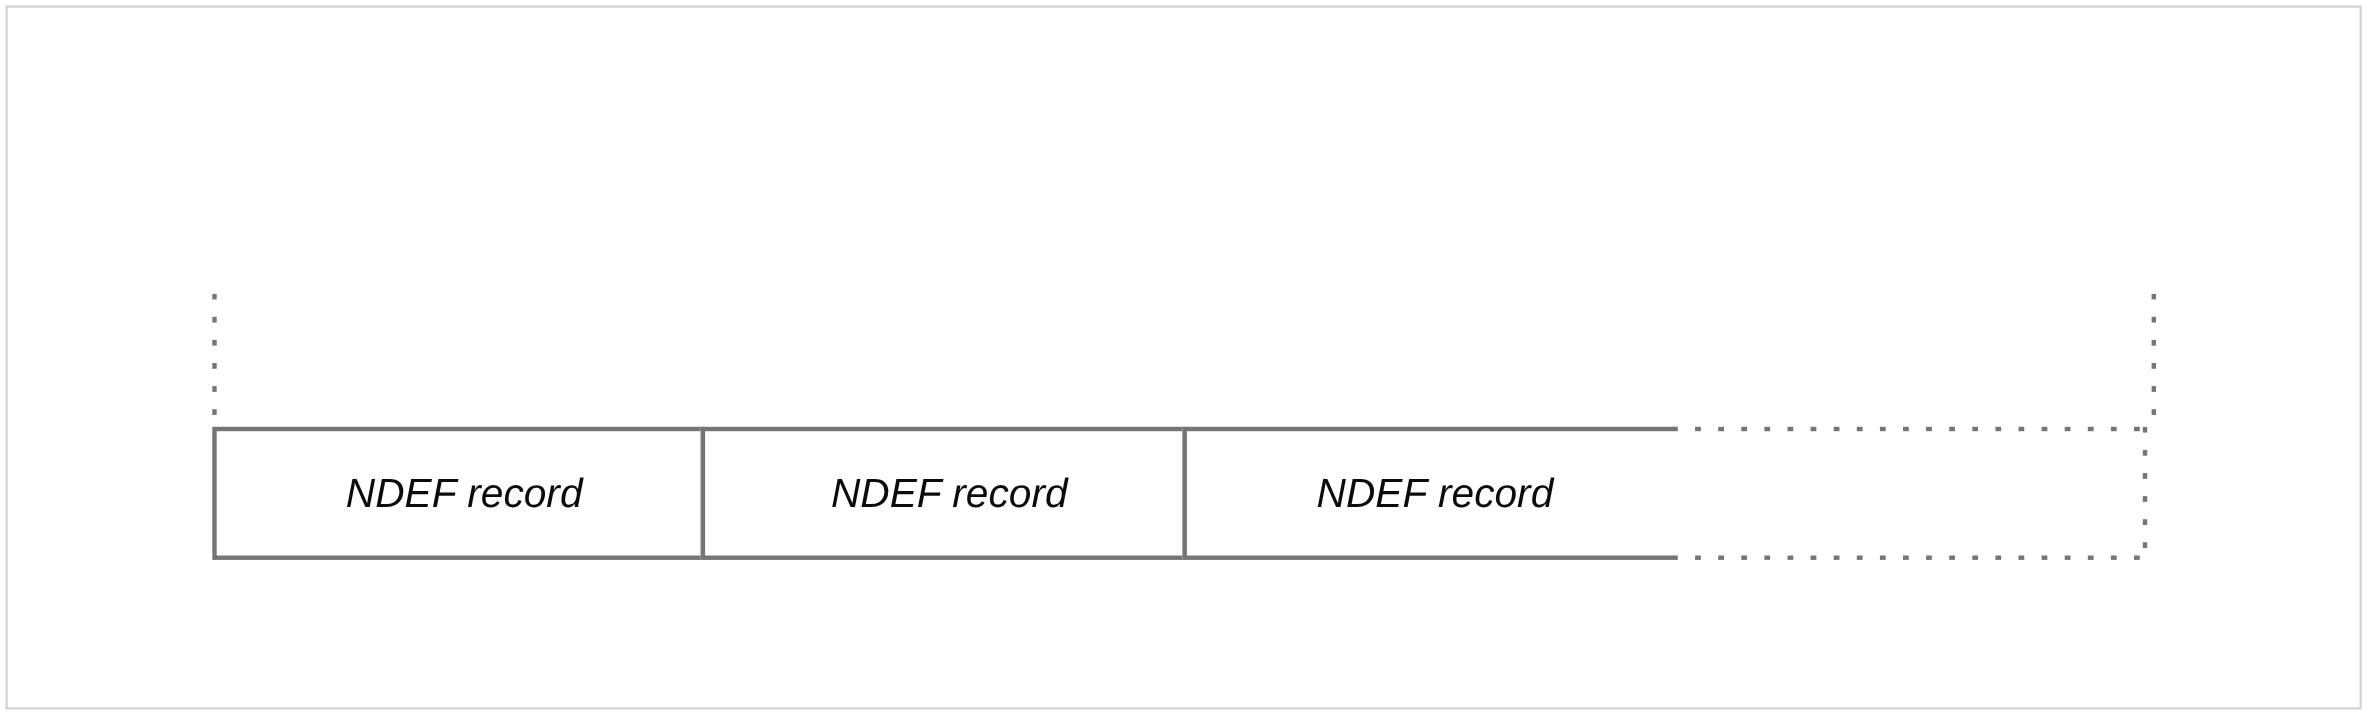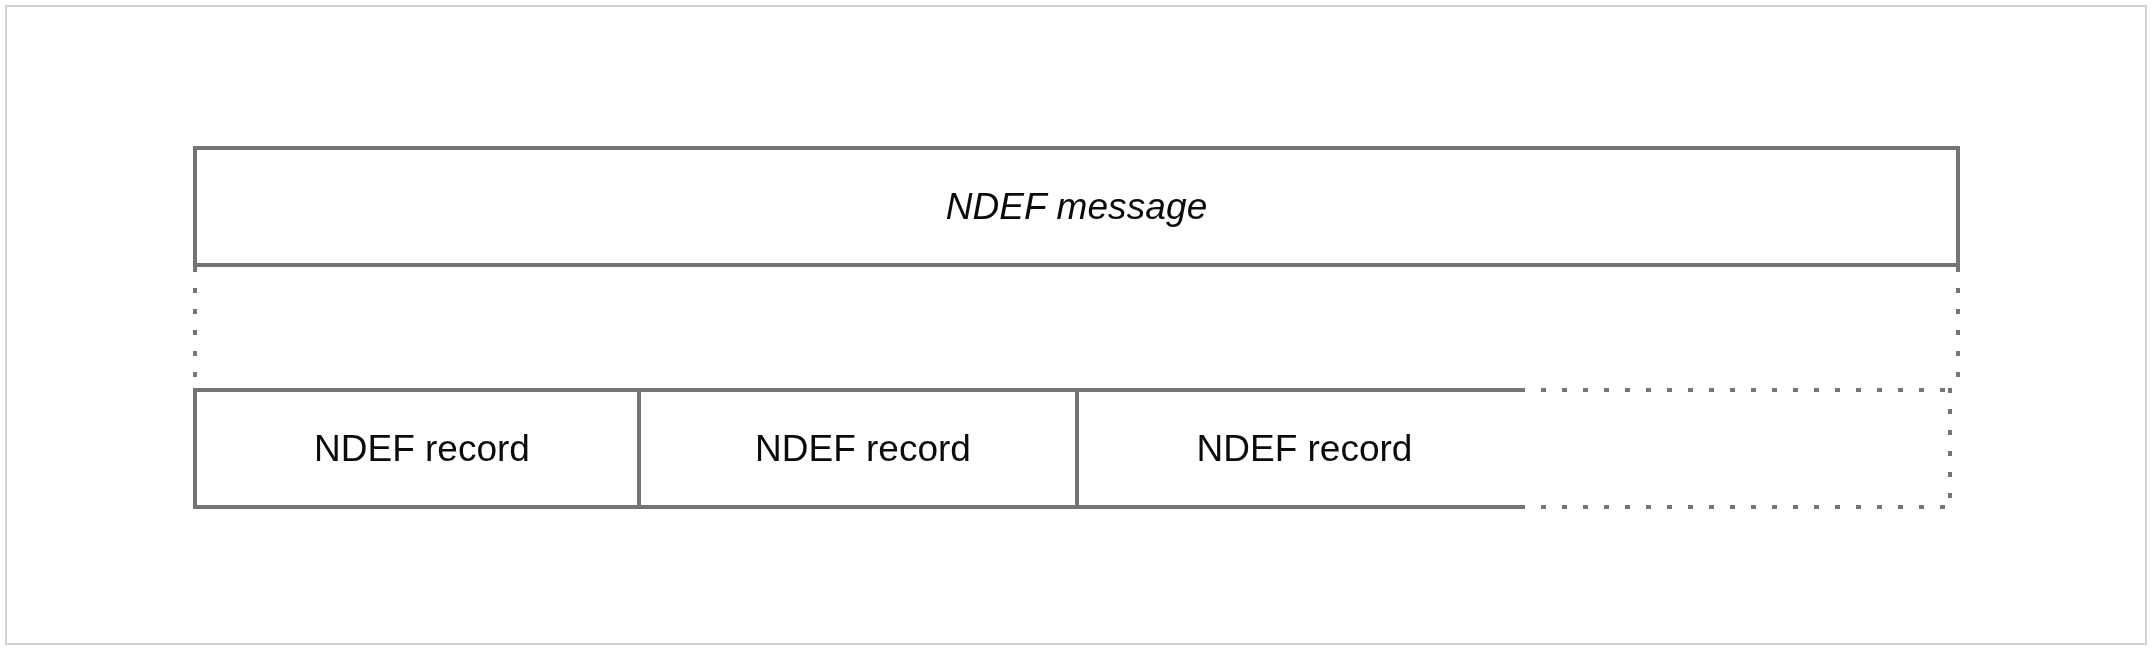--- a/index.html
+++ b/index.html
@@ -163,9 +163,6 @@
 
   <div class="diagram">
 
-    <div class="message-box">
-      <span class="message-label">NDEF message</span>
-    </div>
 
     <div class="connector connector-left"></div>
     <div class="connector connector-right"></div>

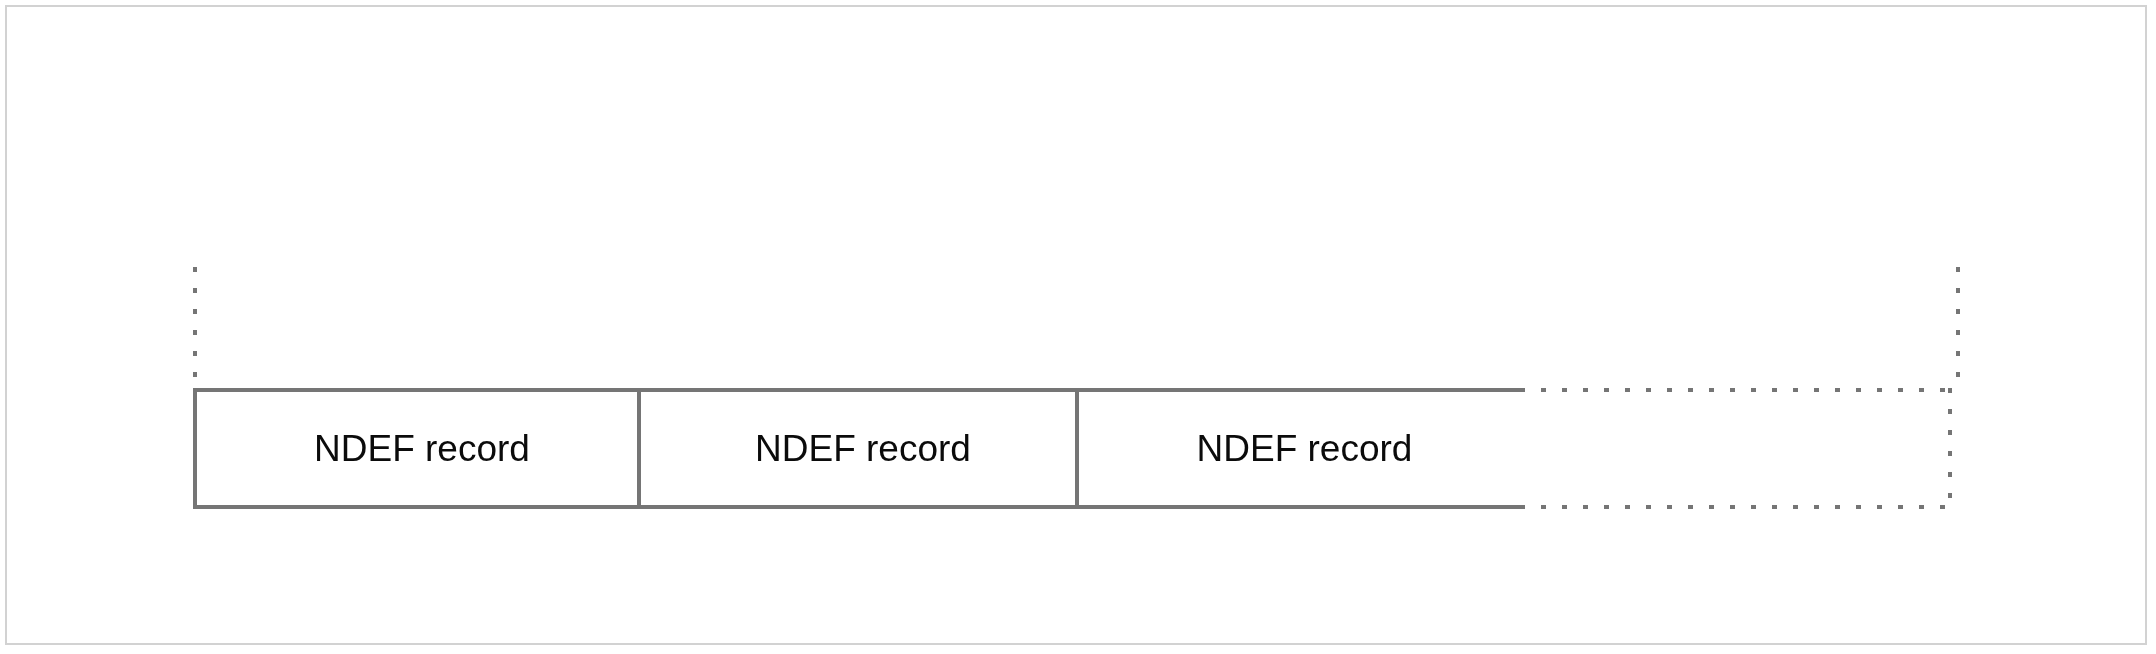--- a/index.html
+++ b/index.html
@@ -105,6 +105,7 @@
   .record-box.w-2 { width: 442px; }
   .record-box.w-3 { width: 449px; }
   .record-label {
+    font-style: italic;
     font-size: 37px;
     line-height: 1;
     color: #0b0b0b;

